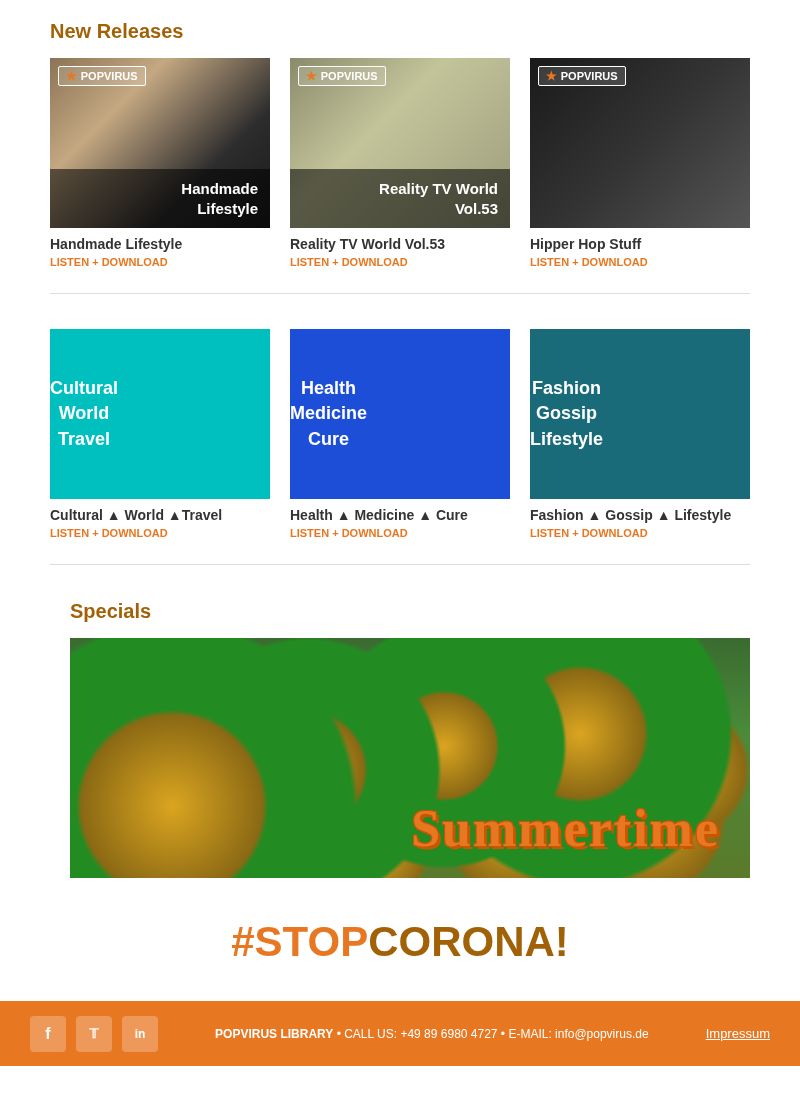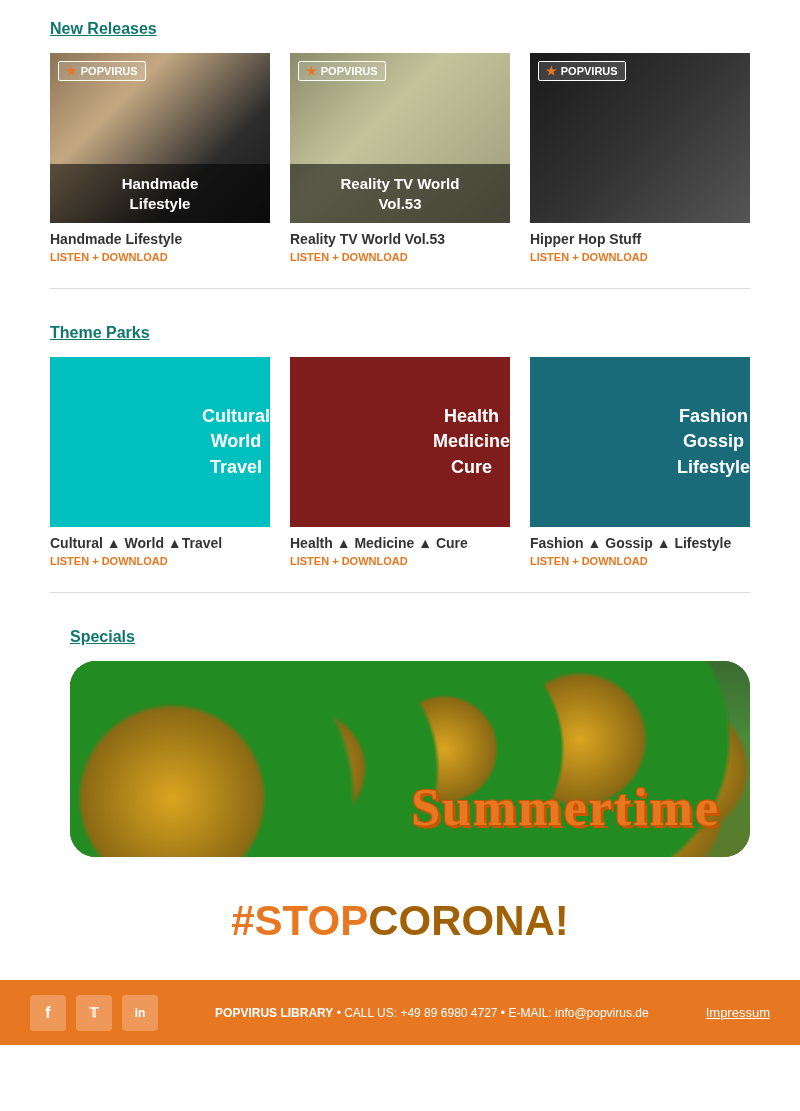--- a/index.html
+++ b/index.html
@@ -6,7 +6,7 @@
     body { font-family: Arial, sans-serif; background: #fff; width: 800px; }
 
     .section { padding: 20px 50px 10px 50px; }
-    .section-title { font-size: 16px; font-weight: bold; margin-bottom: 15px; color: #0f766e; text-decoration: underline; }
+    .section-title { font-size: 20px; font-weight: bold; margin-bottom: 15px; color: #a16207; }
 
     .cards-row { display: flex; gap: 20px; }
 

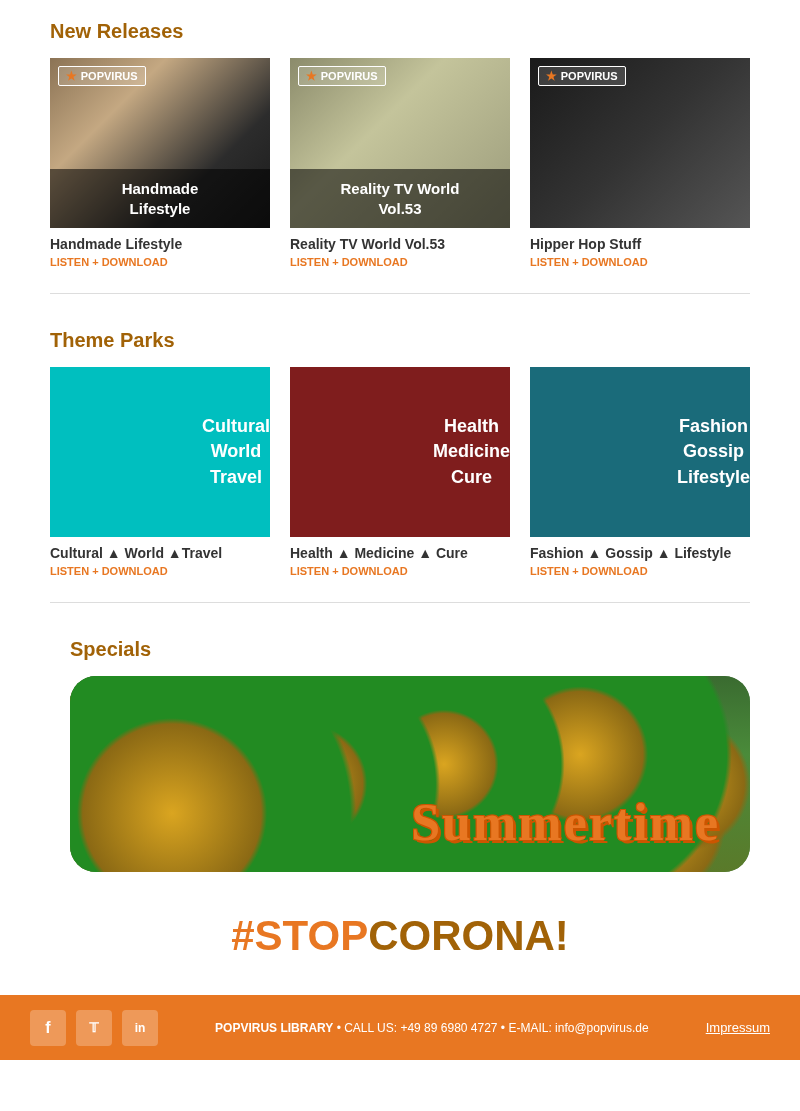--- a/index.html
+++ b/index.html
@@ -30,7 +30,7 @@
       position: absolute; bottom: 0; right: 0; left: 0;
       background: rgba(0,0,0,0.55);
       color: #fff; font-size: 15px; font-weight: bold;
-      text-align: center; padding: 10px 12px;
+      text-align: right; padding: 10px 12px;
       line-height: 1.3;
     }
     .popvirus-badge {

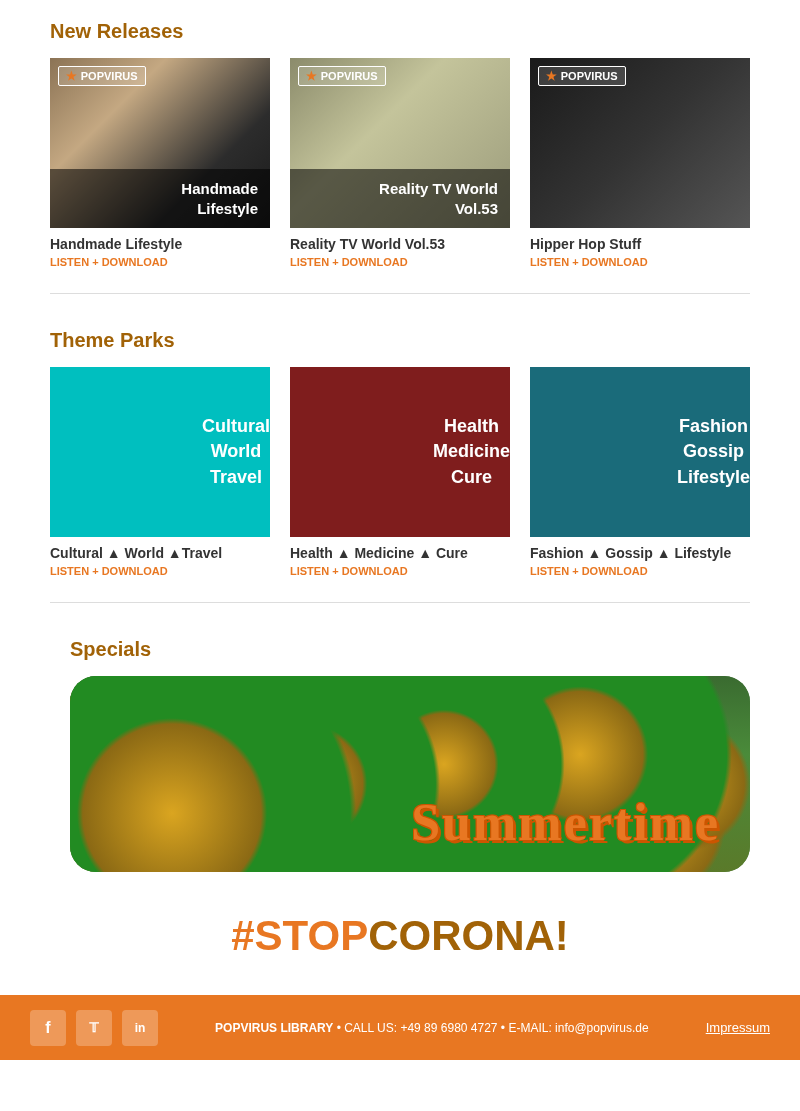--- a/index.html
+++ b/index.html
@@ -173,7 +173,6 @@
 <hr class="divider">
 
 <div class="section">
-  <div class="section-title">Theme Parks</div>
   <div class="cards-row">
 
     <div class="card">

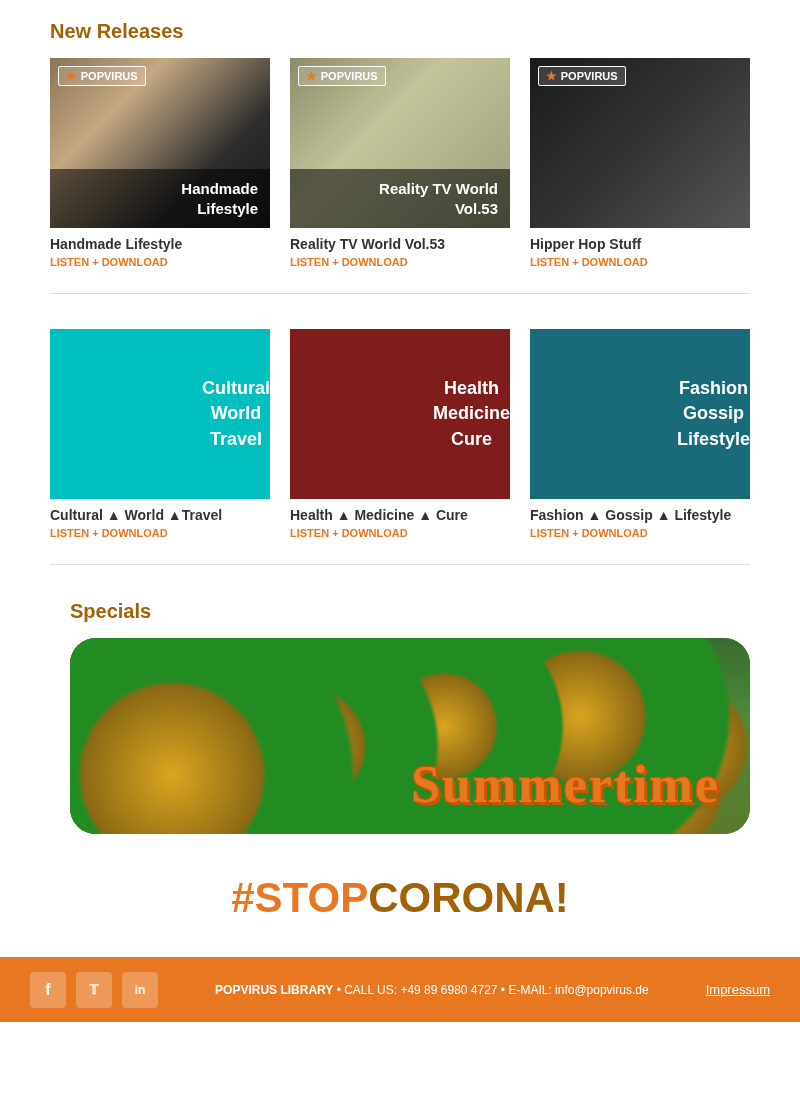--- a/index.html
+++ b/index.html
@@ -16,7 +16,7 @@
     .card-link { color: #e87722; font-size: 11px; font-weight: bold; text-transform: uppercase; cursor: pointer; }
 
     
-    .theme-box { width: 100%; height: 170px; display: flex; align-items: center; justify-content: flex-end; }
+    .theme-box { width: 100%; height: 170px; display: flex; align-items: center; justify-content: flex-start; }
     .theme-box-text { color: #fff; font-size: 18px; font-weight: bold; text-align: center; line-height: 1.4; }
 
     .divider { border: none; border-top: 1px solid #ddd; margin: 15px 50px; }

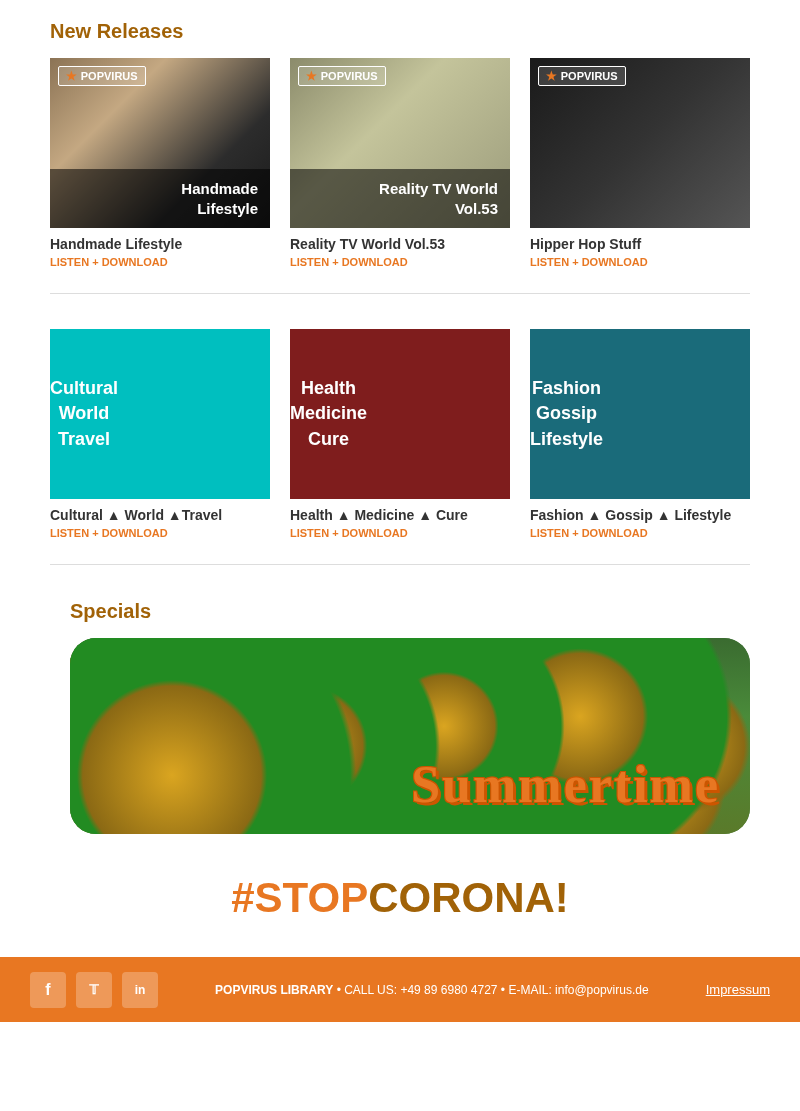--- a/index.html
+++ b/index.html
@@ -184,7 +184,7 @@
     </div>
 
     <div class="card">
-      <div class="theme-box" style="background-color:#7f1d1d;">
+      <div class="theme-box" style="background-color:#1d4ed8;">
         <div class="theme-box-text">Health<br>Medicine<br>Cure</div>
       </div>
       <div class="card-title-text">Health ▲ Medicine ▲ Cure</div>

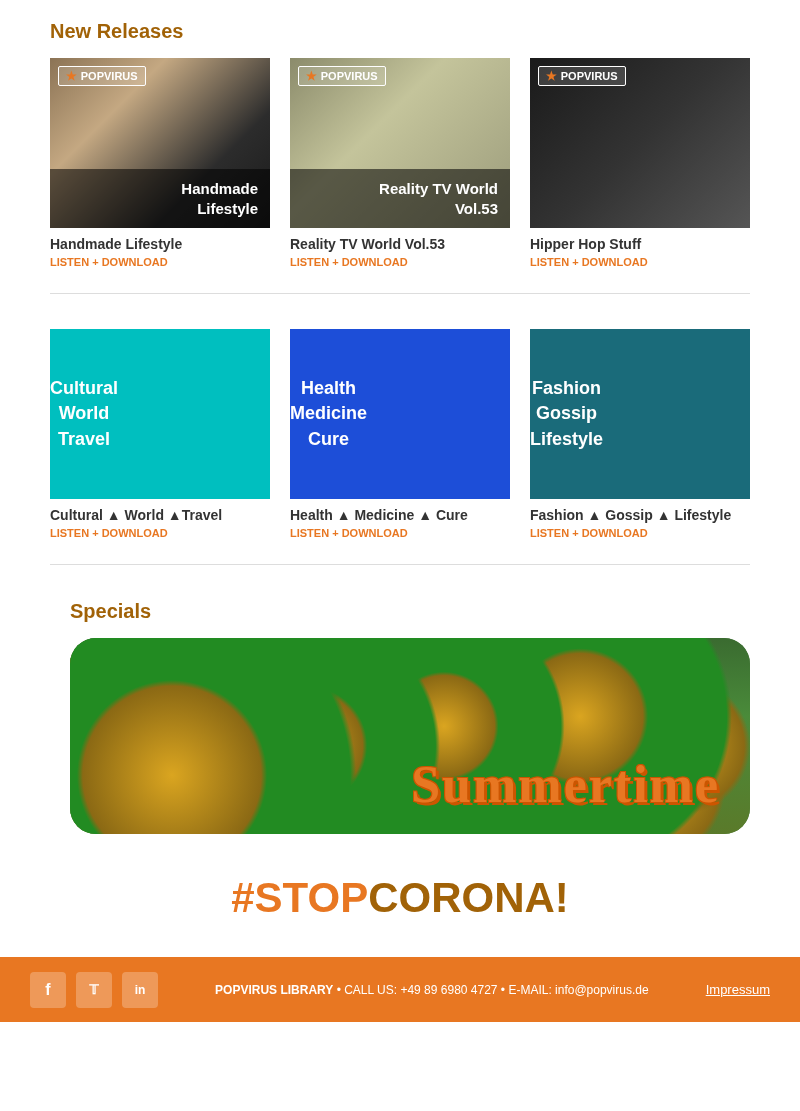--- a/index.html
+++ b/index.html
@@ -48,11 +48,11 @@
     
     .specials-section { padding: 20px 50px 10px 70px; }
     .sunflower-banner {
-      width: 100%; height: 196px;
+      width: 100%; height: 240px;
       background: #4a7c3f;
       position: relative;
       overflow: hidden;
-      display: flex; align-items: flex-end; justify-content: flex-end; border-radius: 26px;
+      display: flex; align-items: flex-end; justify-content: flex-end;
     }
     .sunflower-bg {
       position: absolute; top: 0; left: 0; right: 0; bottom: 0;

